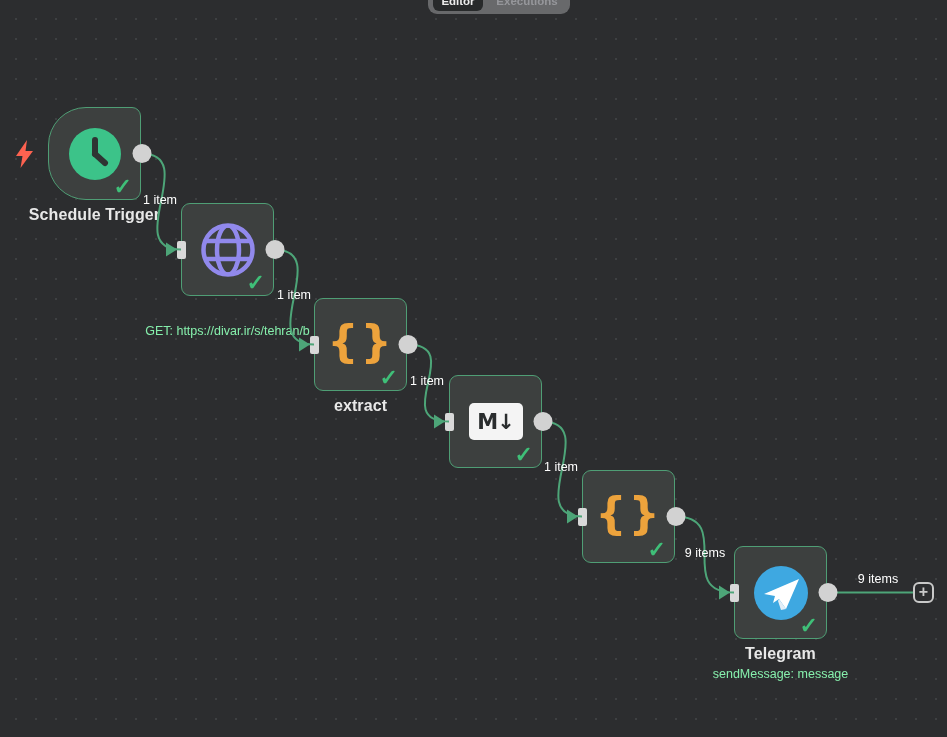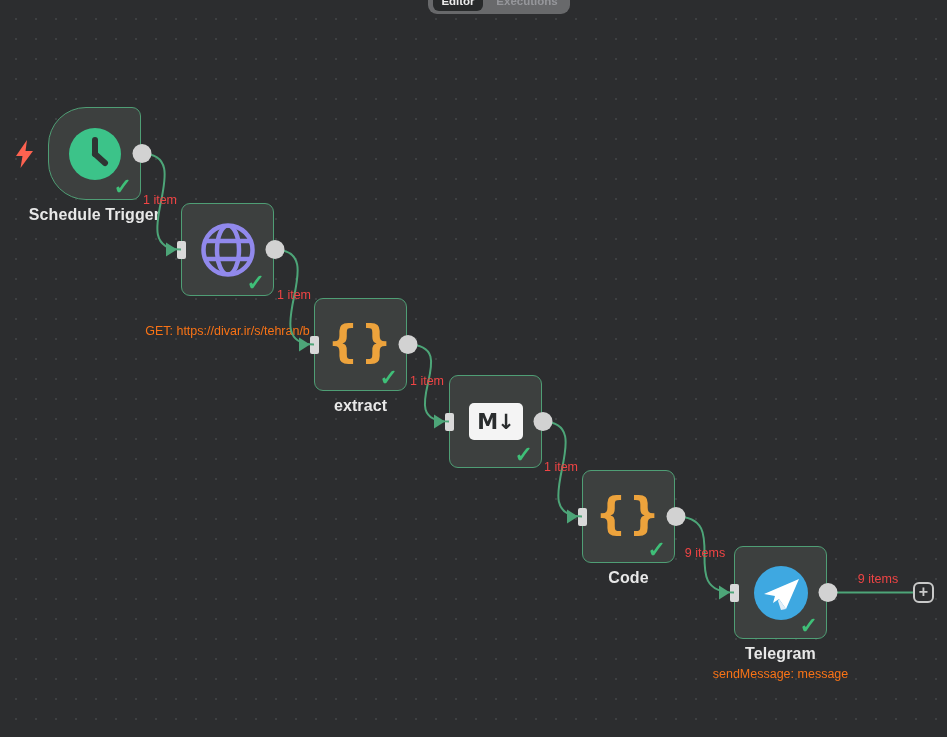--- a/index.html
+++ b/index.html
@@ -35,7 +35,7 @@
   .wire { stroke:#4da578; stroke-width:2; fill:none; }
   .wire-label {
     position:absolute; transform:translateX(-50%); white-space:nowrap;
-    color:#ef4444; font-size:12.5px; z-index:4;
+    color:#ffffff; font-size:12.5px; z-index:4;
   }
 
   

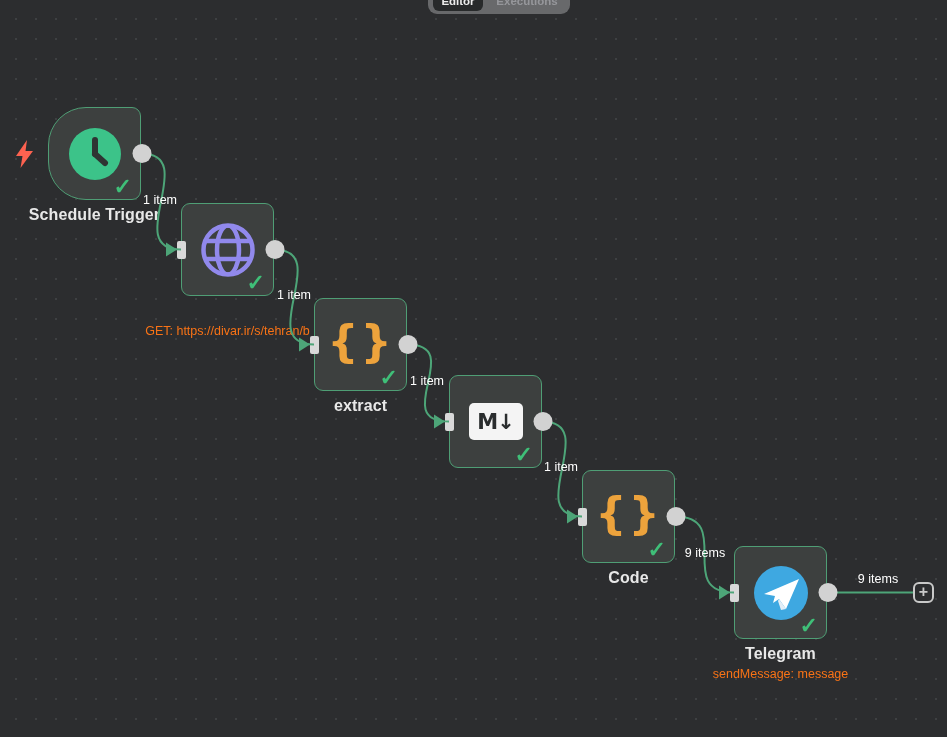--- a/index.html
+++ b/index.html
@@ -70,7 +70,7 @@
   .node-sub {
     position:absolute; top:121px; left:50%; transform:translateX(-50%);
     width:340px; text-align:center;
-    color:#f97316; font-size:12.5px; font-weight:400;
+    color:#86efac; font-size:12.5px; font-weight:400;
   }
 
   

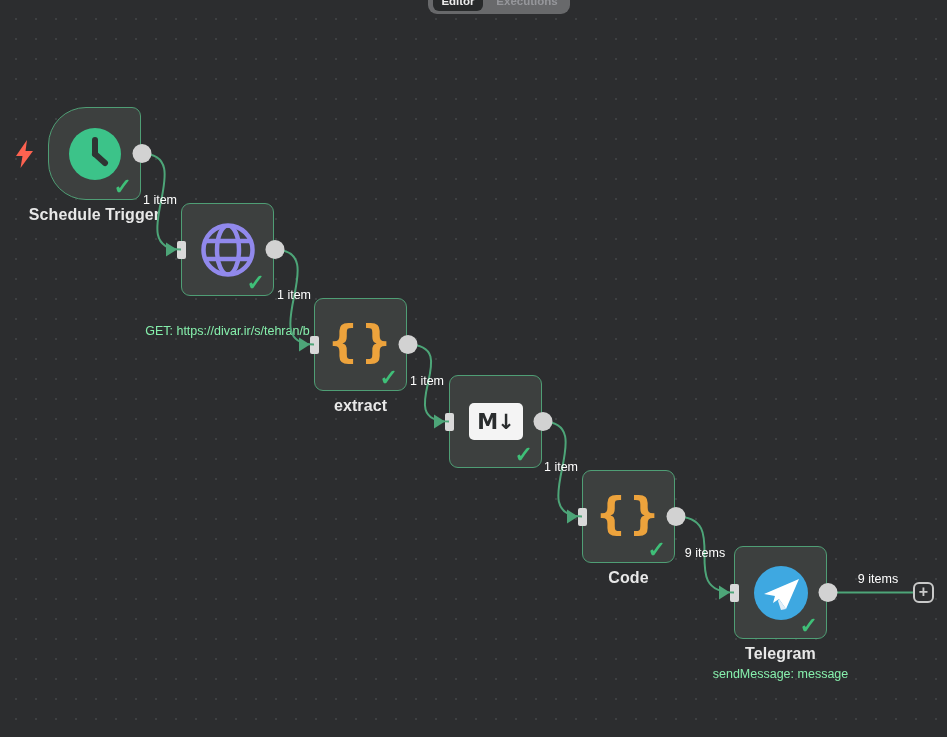--- a/index.html
+++ b/index.html
@@ -193,7 +193,6 @@
     <span class="braces">{}</span>
     <span class="check">✓</span>
   </div>
-  <div class="node-title">Code</div>
 </div>
 
 <div class="node n6">

